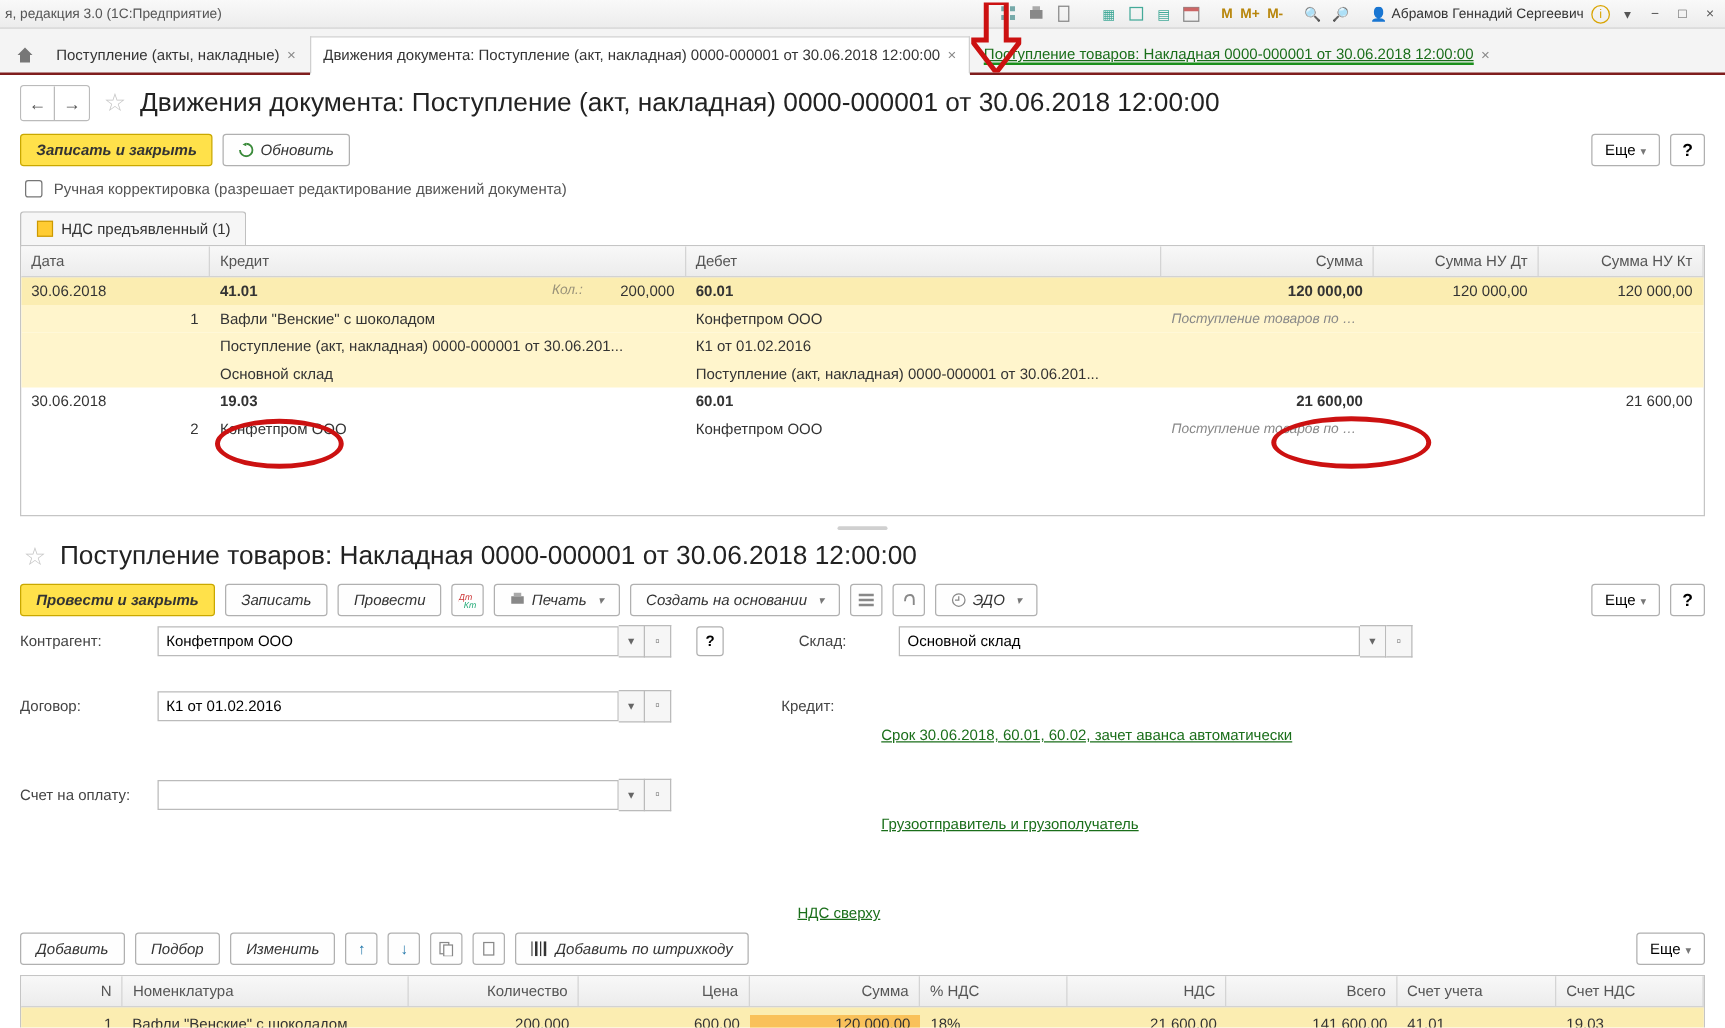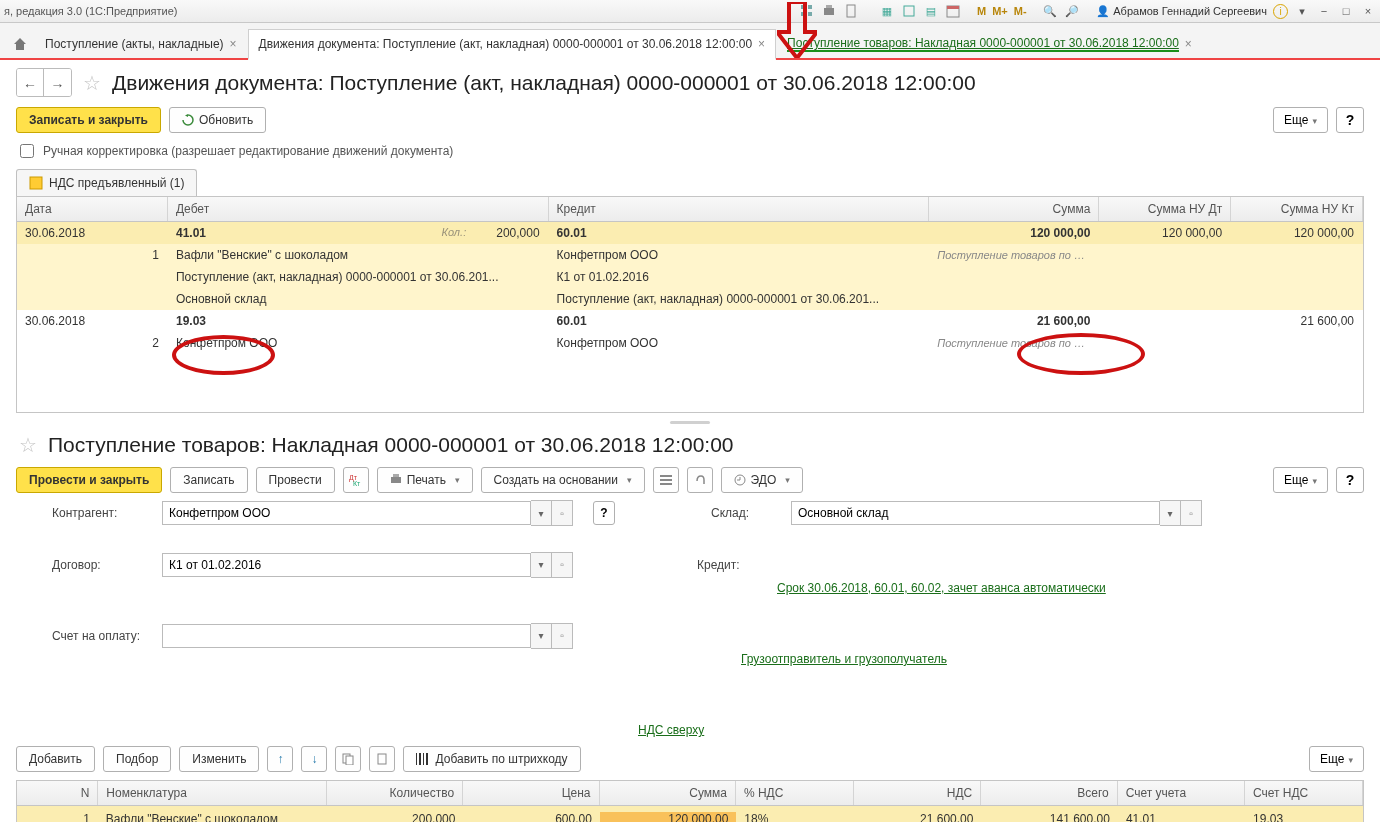--- a/index.html
+++ b/index.html
@@ -12,7 +12,7 @@
   .m-txt { font-size:11px; font-weight:bold; cursor:pointer; }
   .user { font-size:11px; color:#333; display:flex; align-items:center; gap:3px; }
 
-  .tabbar { height:35px; background:#f4f4f4; border-bottom:2px solid #ef4444; display:flex; align-items:flex-end; padding:0 6px; gap:0; position:relative;text-align:right;}
+  .tabbar { height:35px; background:#f4f4f4; border-bottom:2px solid #7f1d1d; display:flex; align-items:flex-end; padding:0 6px; gap:0; position:relative;text-align:right;}
   .tabitem { height:28px; padding:0 10px; display:flex; align-items:center; font-size:12px; border-top:1px solid transparent; border-left:1px solid transparent; border-right:1px solid transparent; position:relative; cursor:pointer;}
   .tabitem.active { background:#fff; border-color:#cfcfcf; border-bottom:2px solid #fff; margin-bottom:-2px;}
   .tab-green { color:#1a6e1a; text-decoration:underline; border-bottom:2px solid #1a8f1a; }

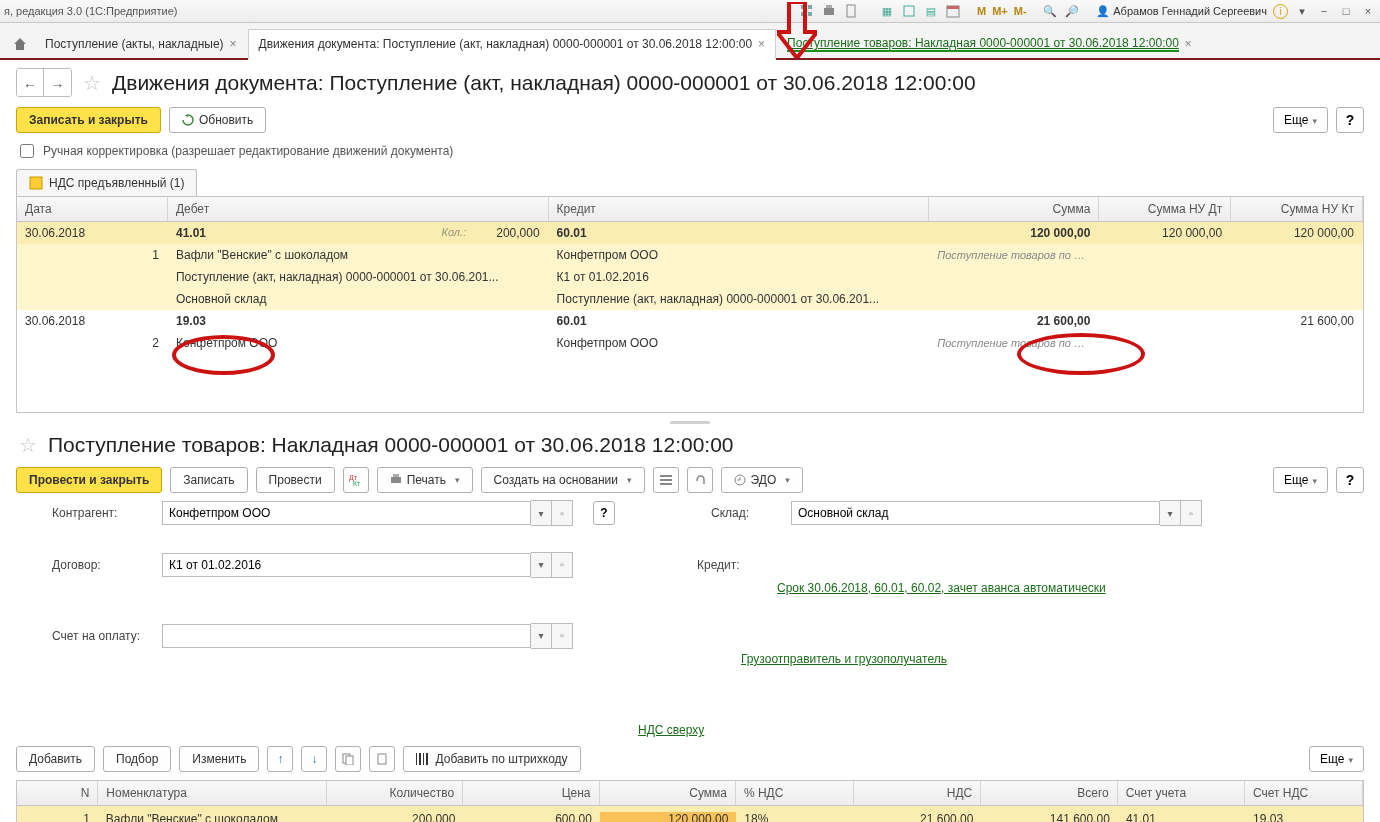--- a/index.html
+++ b/index.html
@@ -30,7 +30,7 @@
   h1.pt { margin:0; font-size:21px; font-weight:normal; color:#222; }
 
   .toolbar { display:flex; align-items:center; gap:8px; margin:10px 0 8px 0; }
-  .btn { height:26px; padding:0 12px; border:1px solid #b0b0b0; border-radius:3px; background:#fefefe; font-size:12px; cursor:pointer; display:inline-flex; align-items:center; gap:5px; color:#333; }
+  .btn { height:26px; padding:0 12px; border:1px solid #b0b0b0; border-radius:3px; background:#fefefe; font-size:12px; cursor:pointer; display:inline-flex; align-items:center; gap:5px; color:#333;font-style:italic; }
   .btn-yellow { background:#ffe14a; border-color:#c9a800; font-weight:bold; }
   .btn-icon { width:26px; padding:0; justify-content:center;}
   .dropdown-arrow::after{ content:"▾"; font-size:9px; margin-left:4px; color:#777;}

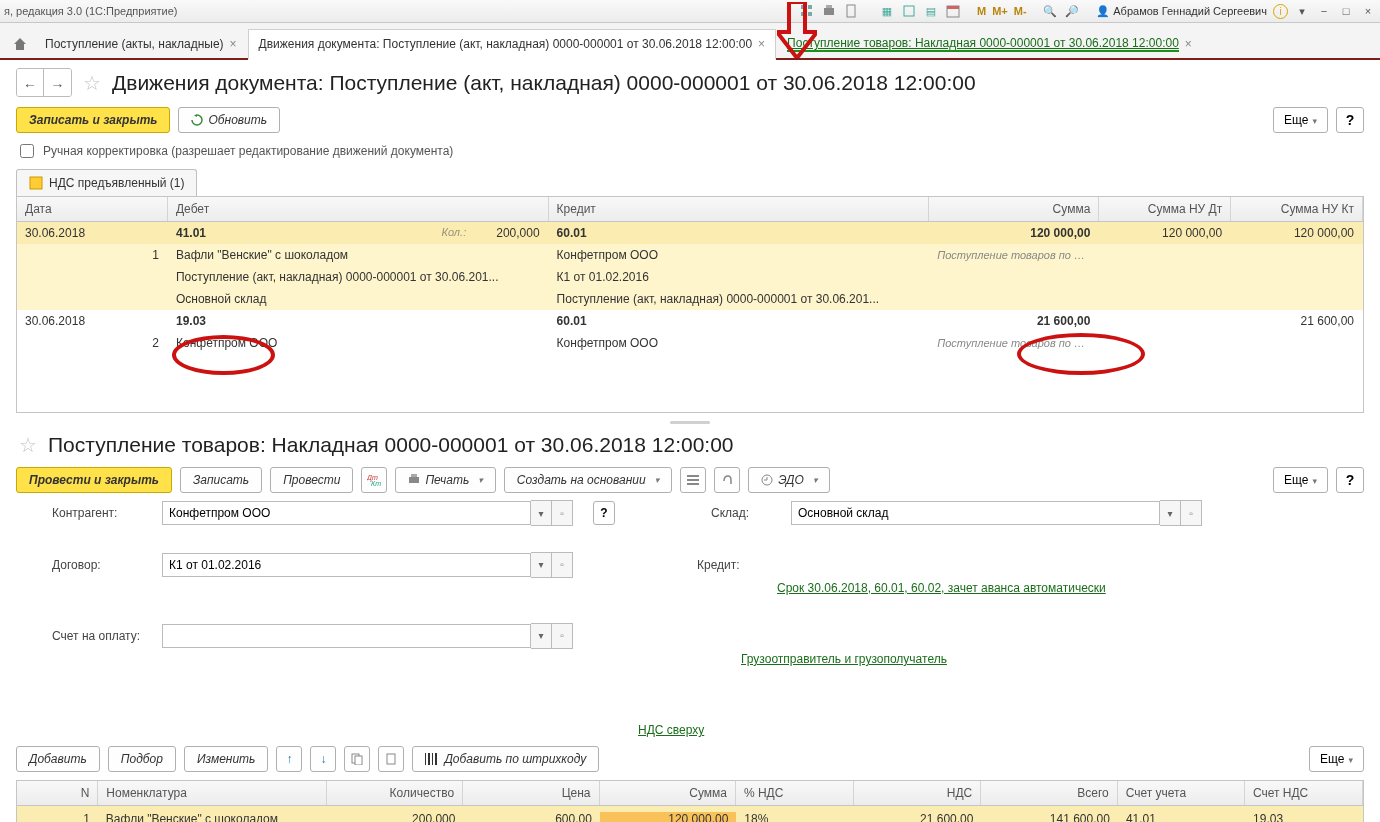--- a/index.html
+++ b/index.html
@@ -221,8 +221,8 @@
   <div class="tableframe" style="position:relative">
     <div class="thead">
       <div class="th col-date">Дата</div>
+      <div class="th col-credit">Кредит</div>
       <div class="th col-debit">Дебет</div>
-      <div class="th col-credit">Кредит</div>
       <div class="th col-sum">Сумма</div>
       <div class="th col-nu1">Сумма НУ Дт</div>
       <div class="th col-nu2">Сумма НУ Кт</div>

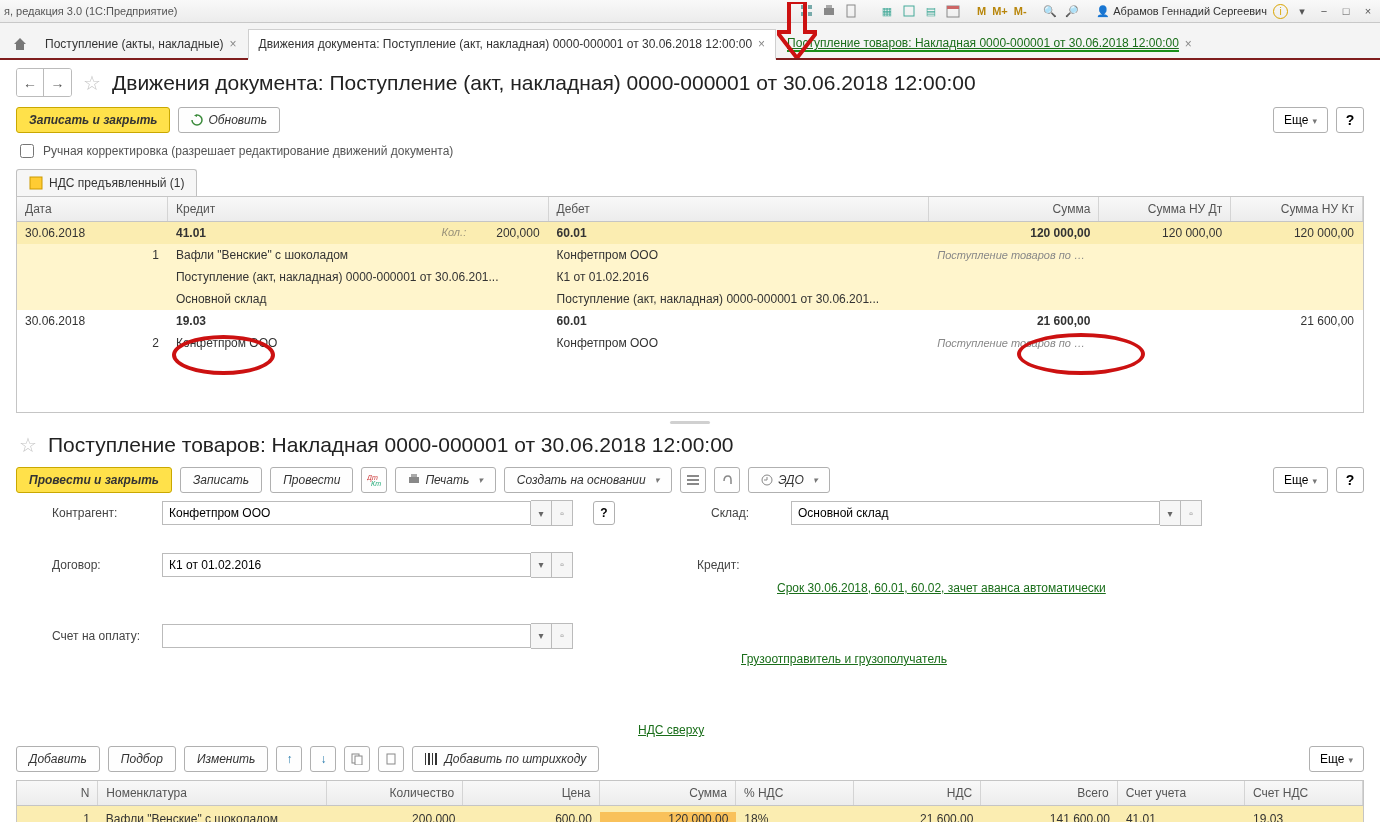--- a/index.html
+++ b/index.html
@@ -73,7 +73,7 @@
   
   .pane2 { padding:8px 16px 0 16px; }
   .fieldsrow { display:flex; align-items:center; gap:20px; font-size:12px; margin-bottom:8px; }
-  .label { width:90px; color:#444;margin-left:36px;}
+  .label { width:90px; color:#444;}
   .input-combo { display:flex; align-items:center; height:24px;}
   .input-combo input { height:22px; border:1px solid #bbb; padding:0 6px; font-size:12px; width:355px; }
   .input-combo-btn { width:20px; height:24px; border:1px solid #bbb; border-left:none; background:#f6f6f6; font-size:10px; color:#666; cursor:pointer; display:flex; align-items:center; justify-content:center;}

